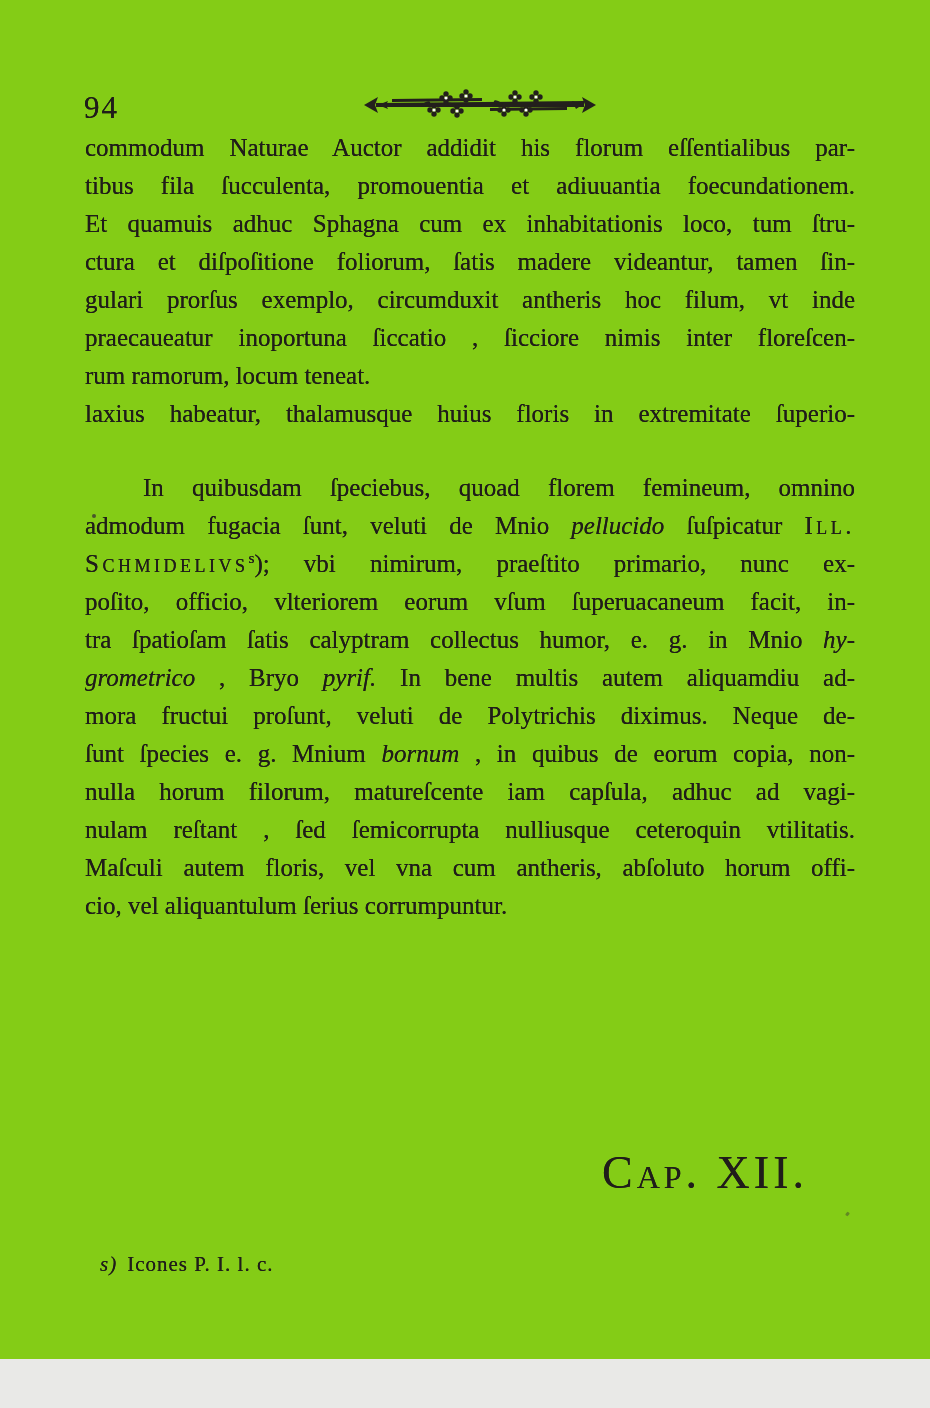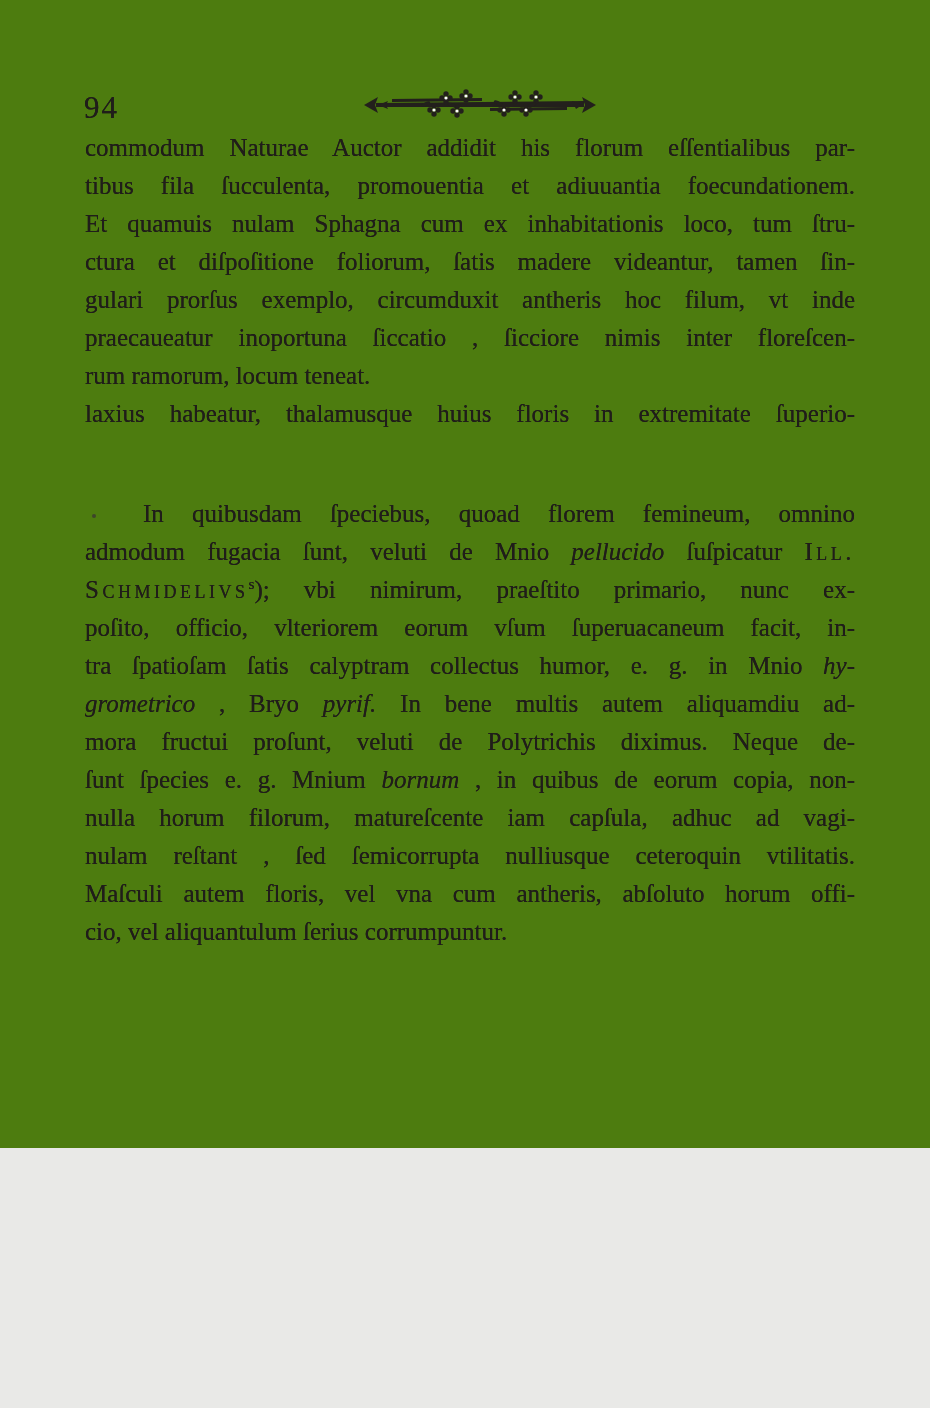--- a/index.html
+++ b/index.html
@@ -10,8 +10,8 @@
   }
   .page {
     position: relative;
-    width: 930px; height: 1148px;
-    background: #4d7c0f;
+    width: 930px; height: 1359px;
+    background: #84cc16;
     color: #201d1a;
     overflow: hidden;
   }

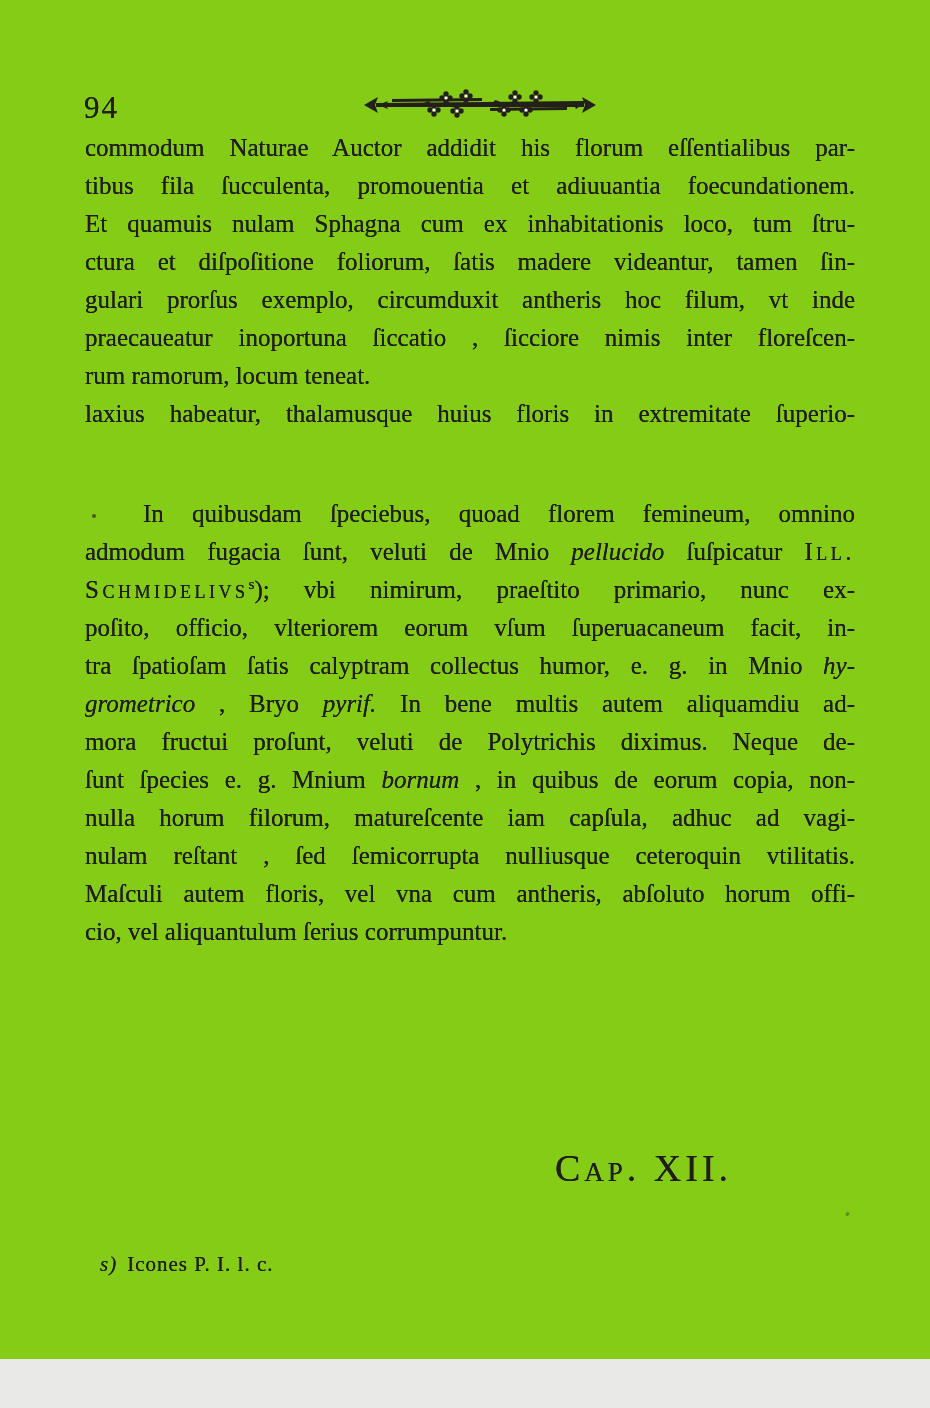--- a/index.html
+++ b/index.html
@@ -125,7 +125,7 @@
       <div class="para">
         <div class="line"><span>commodum Naturae Auctor addidit his florum eſſentialibus par-</span></div>
         <div class="line"><span>tibus fila ſucculenta, promouentia et adiuuantia foecundationem.</span></div>
-        <div class="line"><span>Et quamuis nulam Sphagna cum ex inhabitationis loco, tum ſtru-</span></div>
+        <div class="line"><span>Et quamuis adhuc Sphagna cum ex inhabitationis loco, tum ſtru-</span></div>
         <div class="line"><span>ctura et diſpoſitione foliorum, ſatis madere videantur, tamen ſin-</span></div>
         <div class="line"><span>gulari prorſus exemplo, circumduxit antheris hoc filum, vt inde</span></div>
         <div class="line"><span>praecaueatur inoportuna ſiccatio , ſicciore nimis inter floreſcen-</span></div>

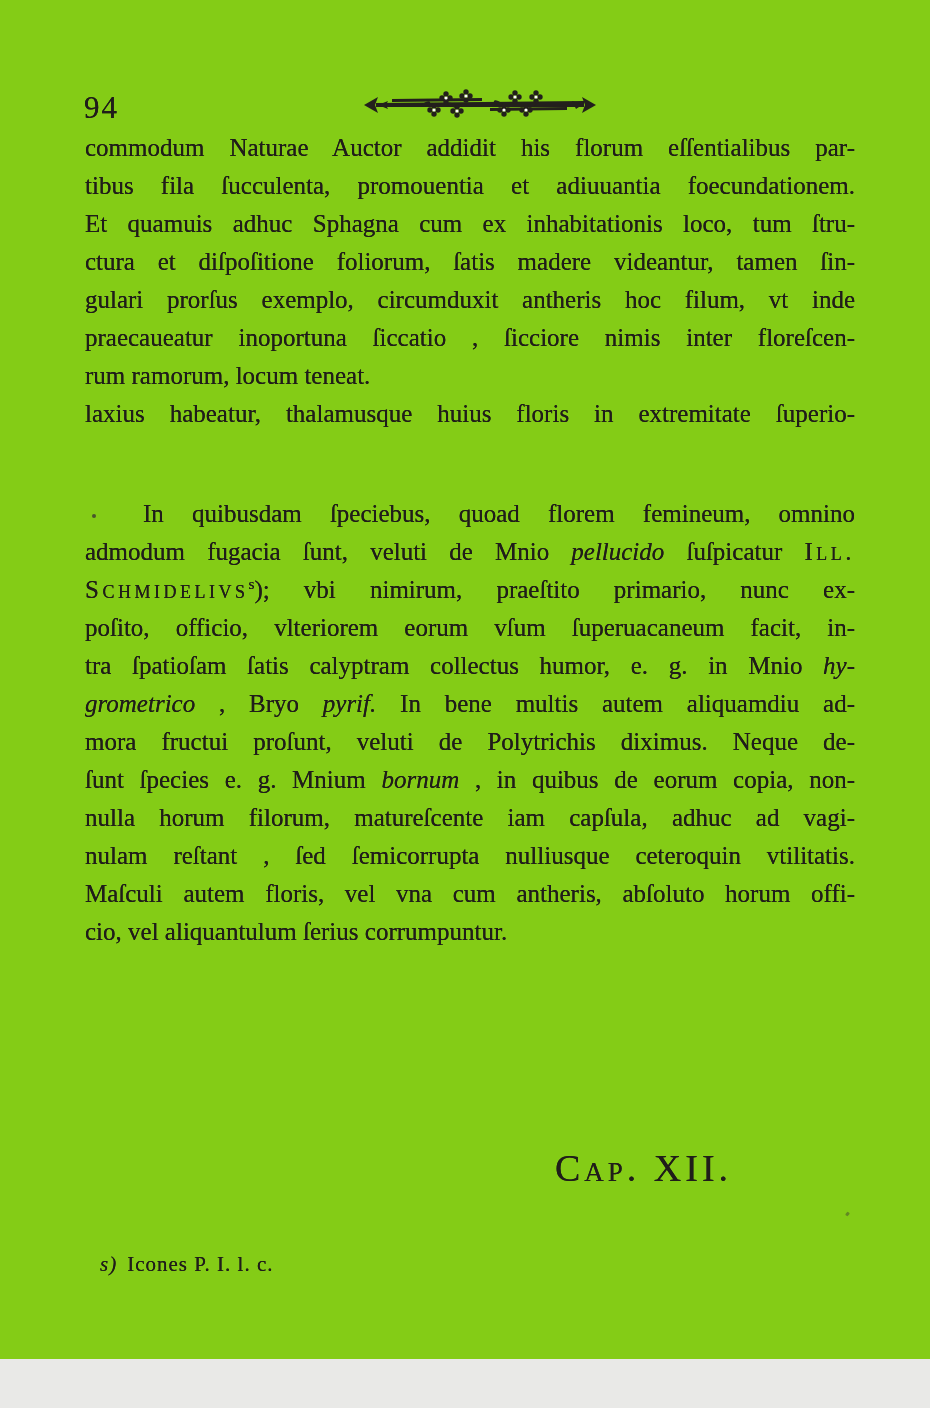--- a/index.html
+++ b/index.html
@@ -35,7 +35,7 @@
     line-height: 38px;
     text-shadow: 0 0 0.55px currentColor;
   }
-  .para + .para { margin-top: 62px; }
+  .para + .para { margin-top: 36px; }
   .line {
     text-align: justify;
     text-align-last: justify;

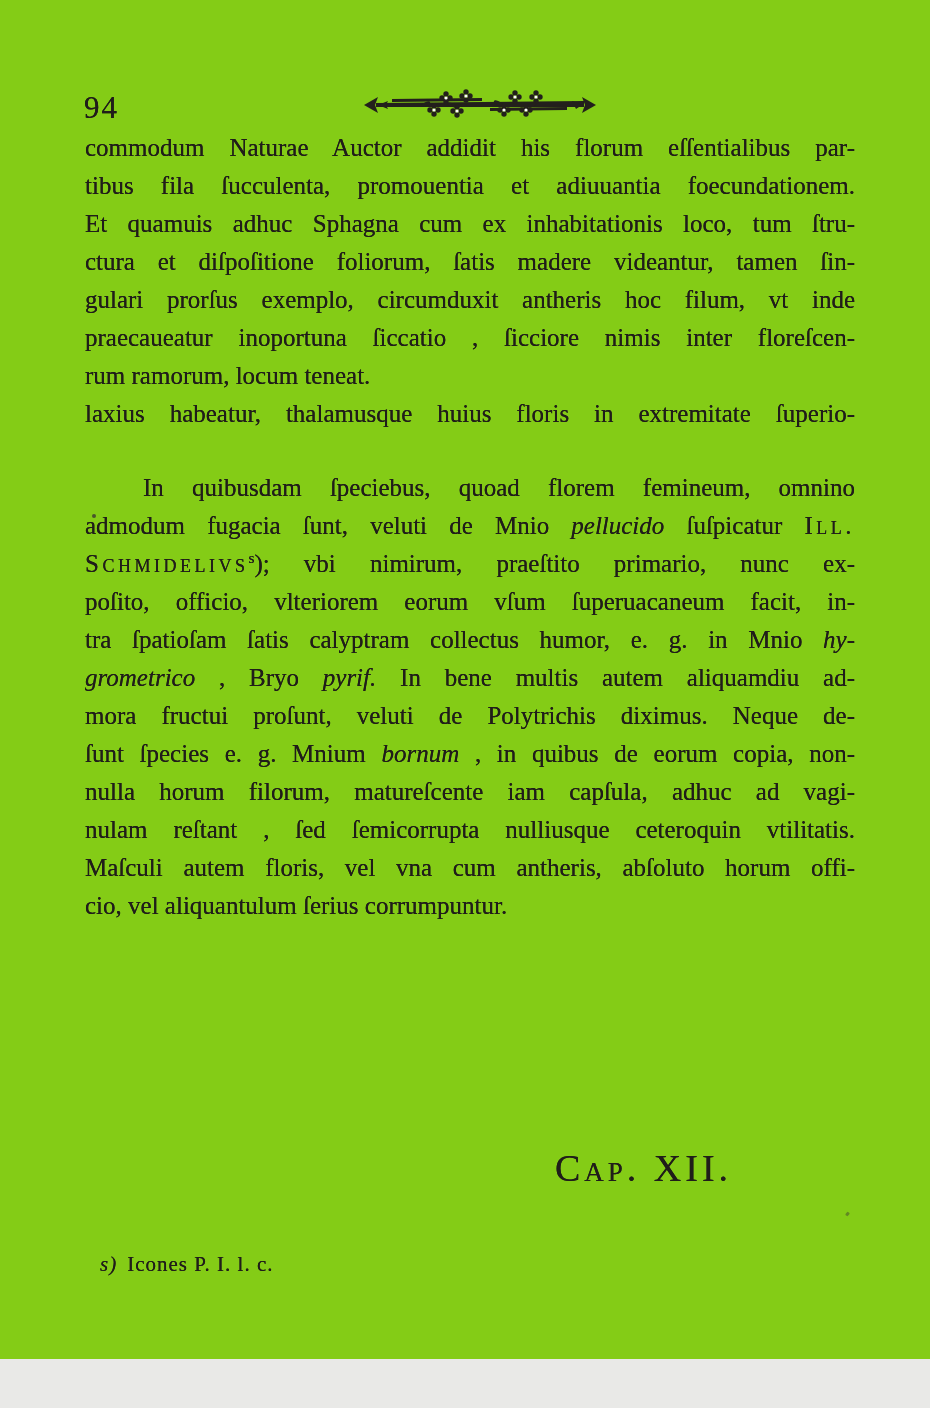--- a/index.html
+++ b/index.html
@@ -50,8 +50,8 @@
     position: absolute;
     left: 555px; top: 1146px;
     width: 300px;
-    text-align: left;
-    font-size: 38px;
+    text-align: center;
+    font-size: 46px;
     font-variant: small-caps;
     letter-spacing: 4px;
     text-shadow: 0 0 0.6px currentColor;

